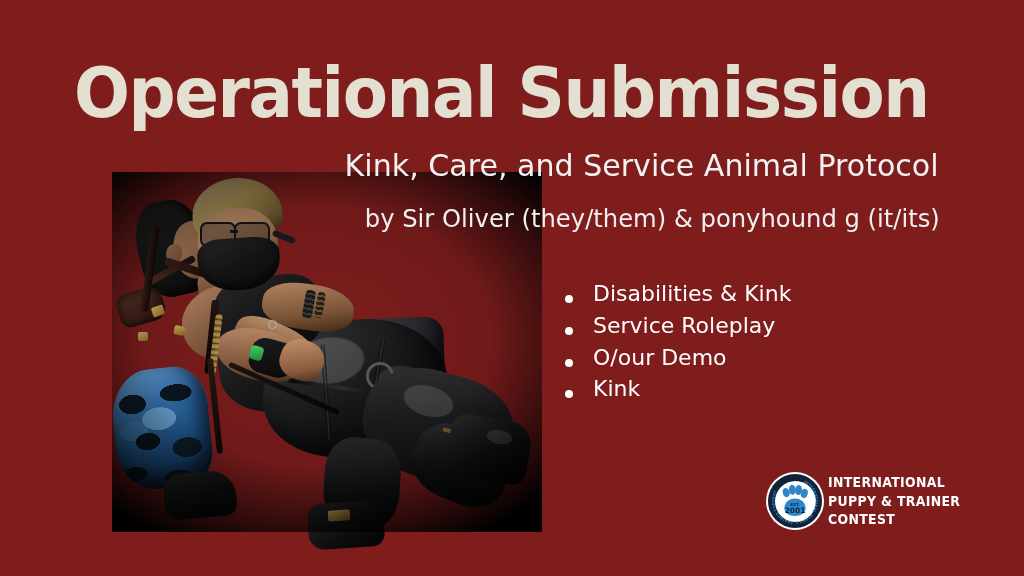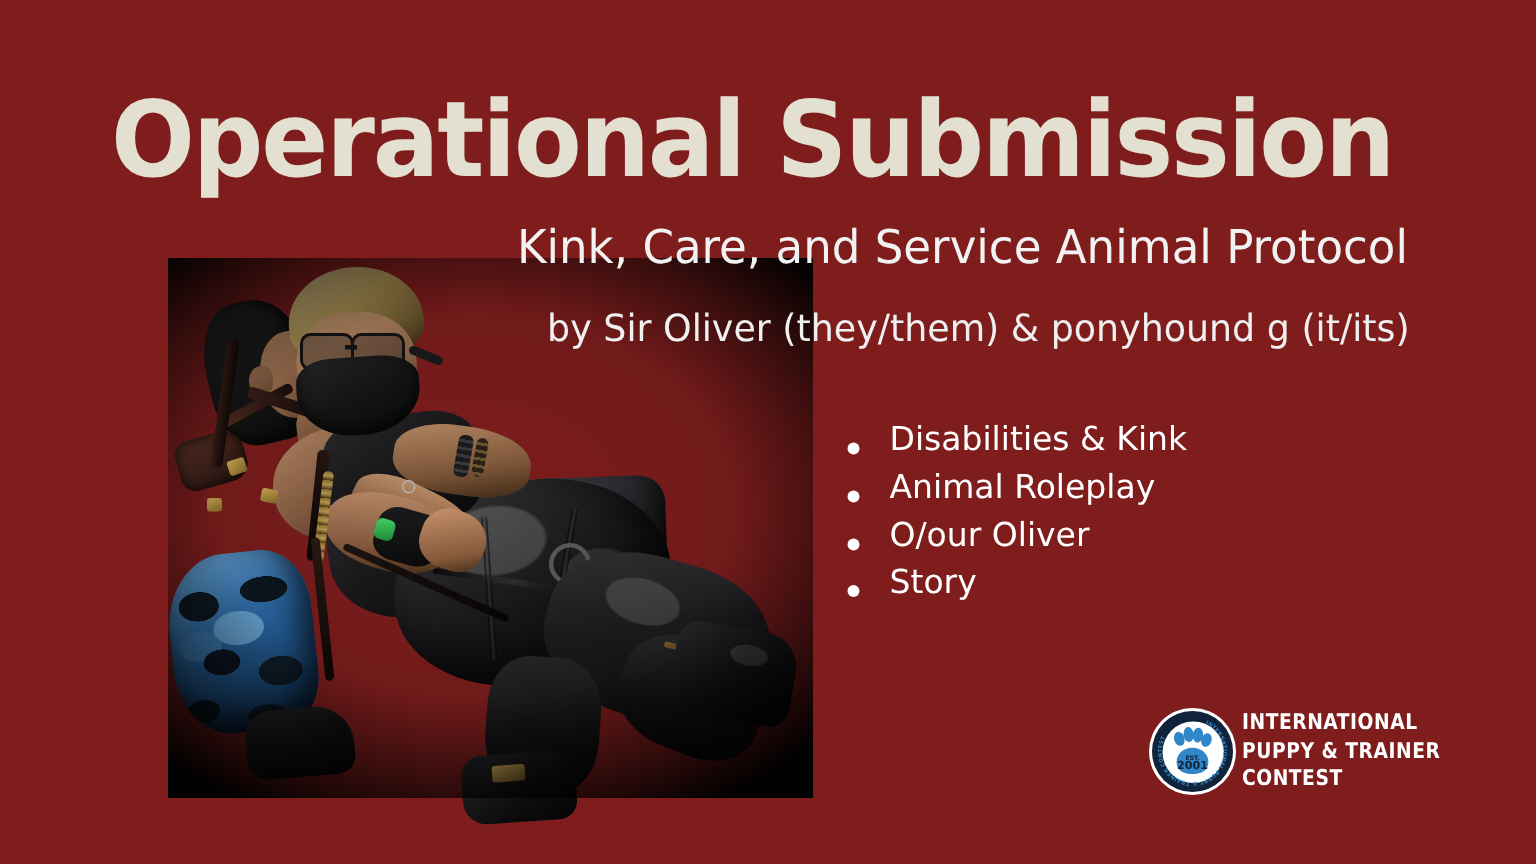--- a/index.html
+++ b/index.html
@@ -525,7 +525,7 @@
     </li>
     <li>
       <span class="dot"></span>
-      <span>Animal Roleplay</span>
+      <span>Service Roleplay</span>
     </li>
     <li>
       <span class="dot"></span>

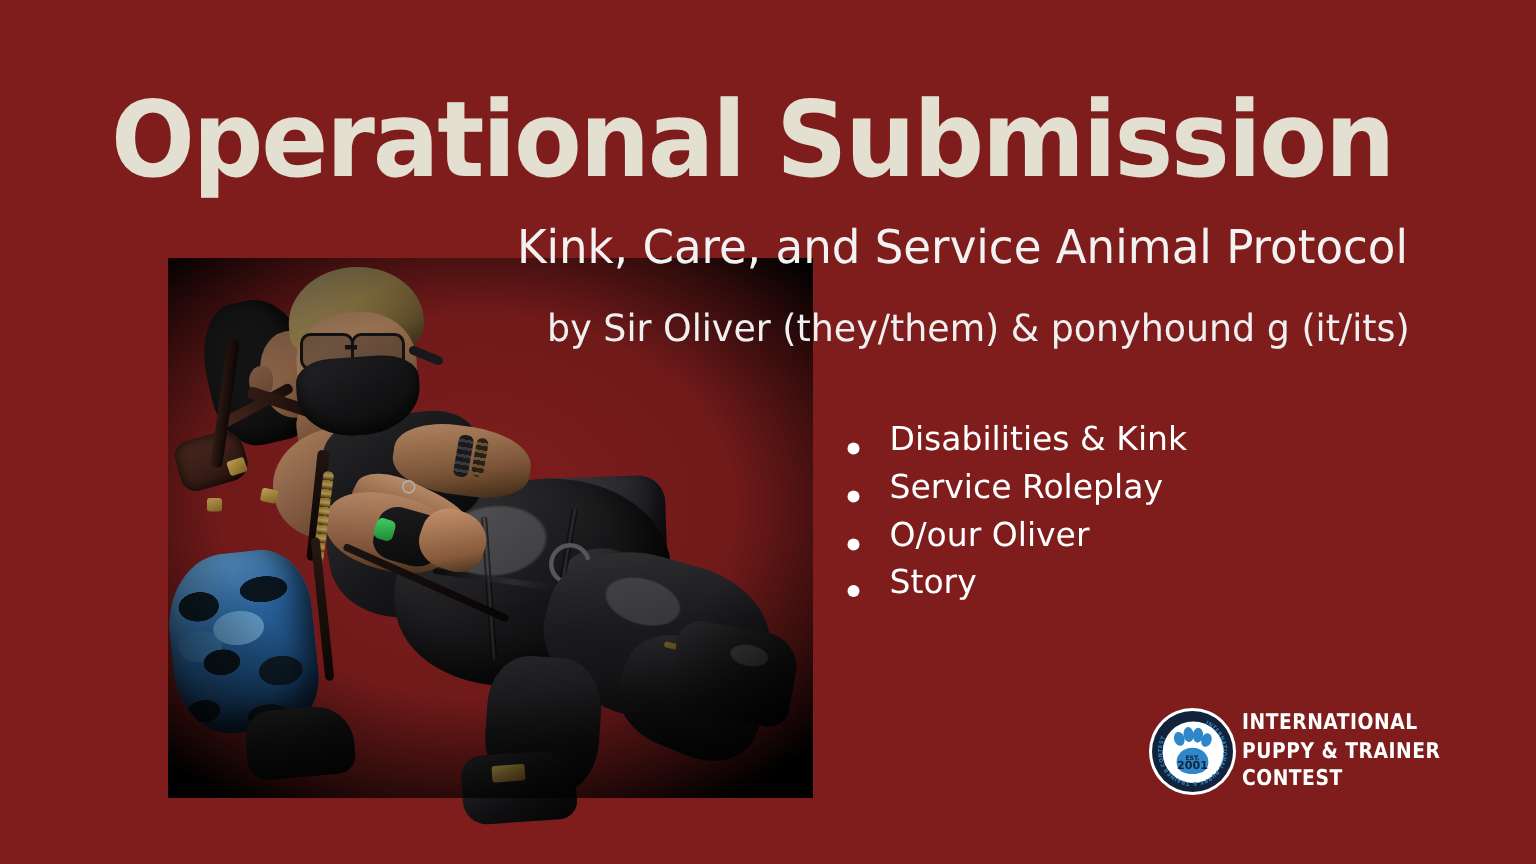--- a/index.html
+++ b/index.html
@@ -529,7 +529,7 @@
     </li>
     <li>
       <span class="dot"></span>
-      <span>O/our Oliver</span>
+      <span>O/our Demo</span>
     </li>
     <li>
       <span class="dot"></span>

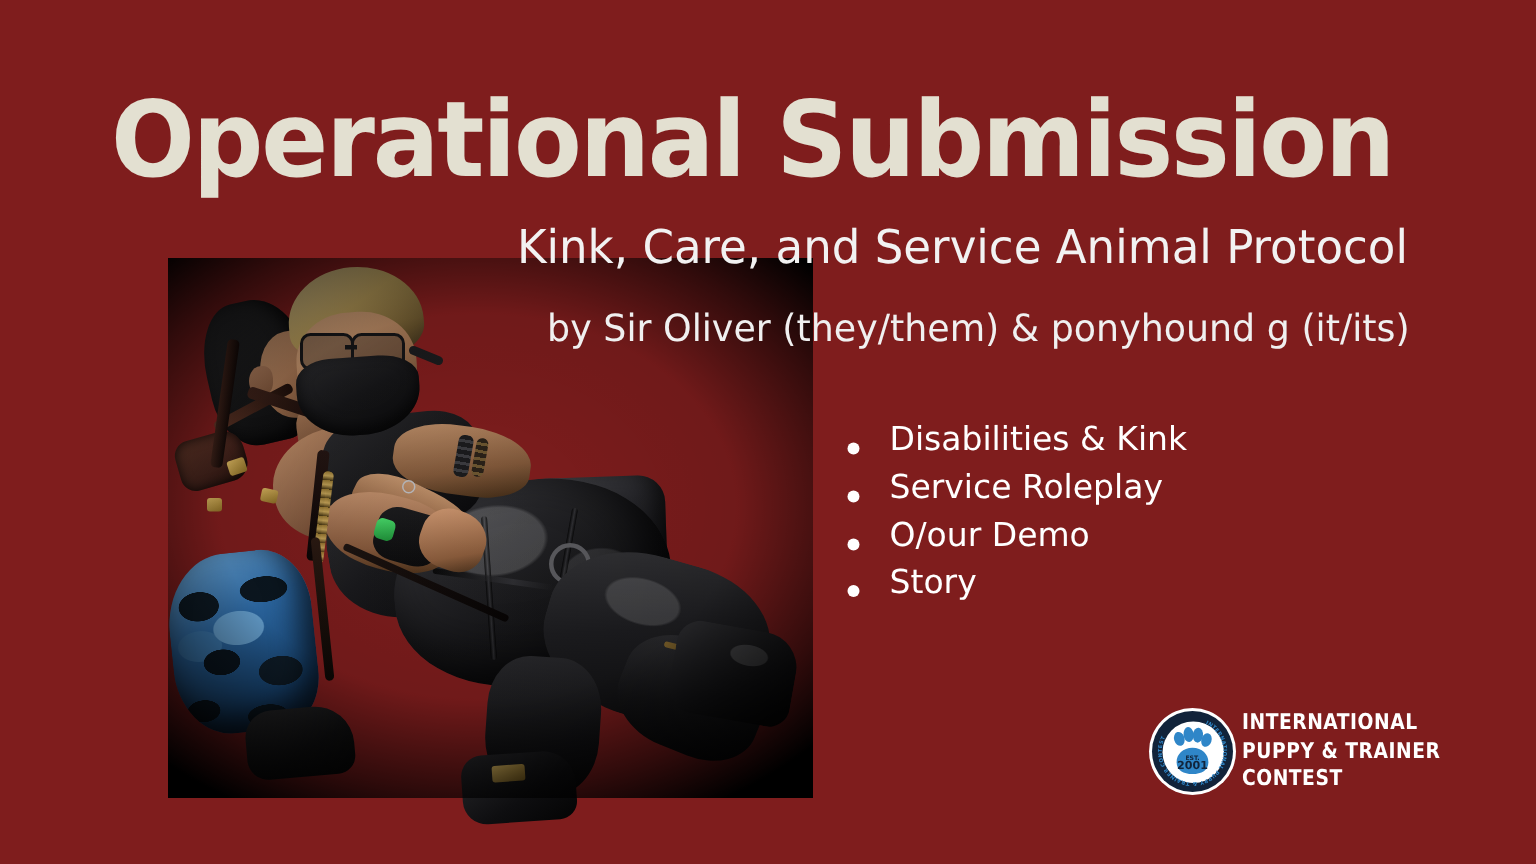--- a/index.html
+++ b/index.html
@@ -533,7 +533,7 @@
     </li>
     <li>
       <span class="dot"></span>
-      <span>Story</span>
+      <span>Kink</span>
     </li>
   </ul>
 

